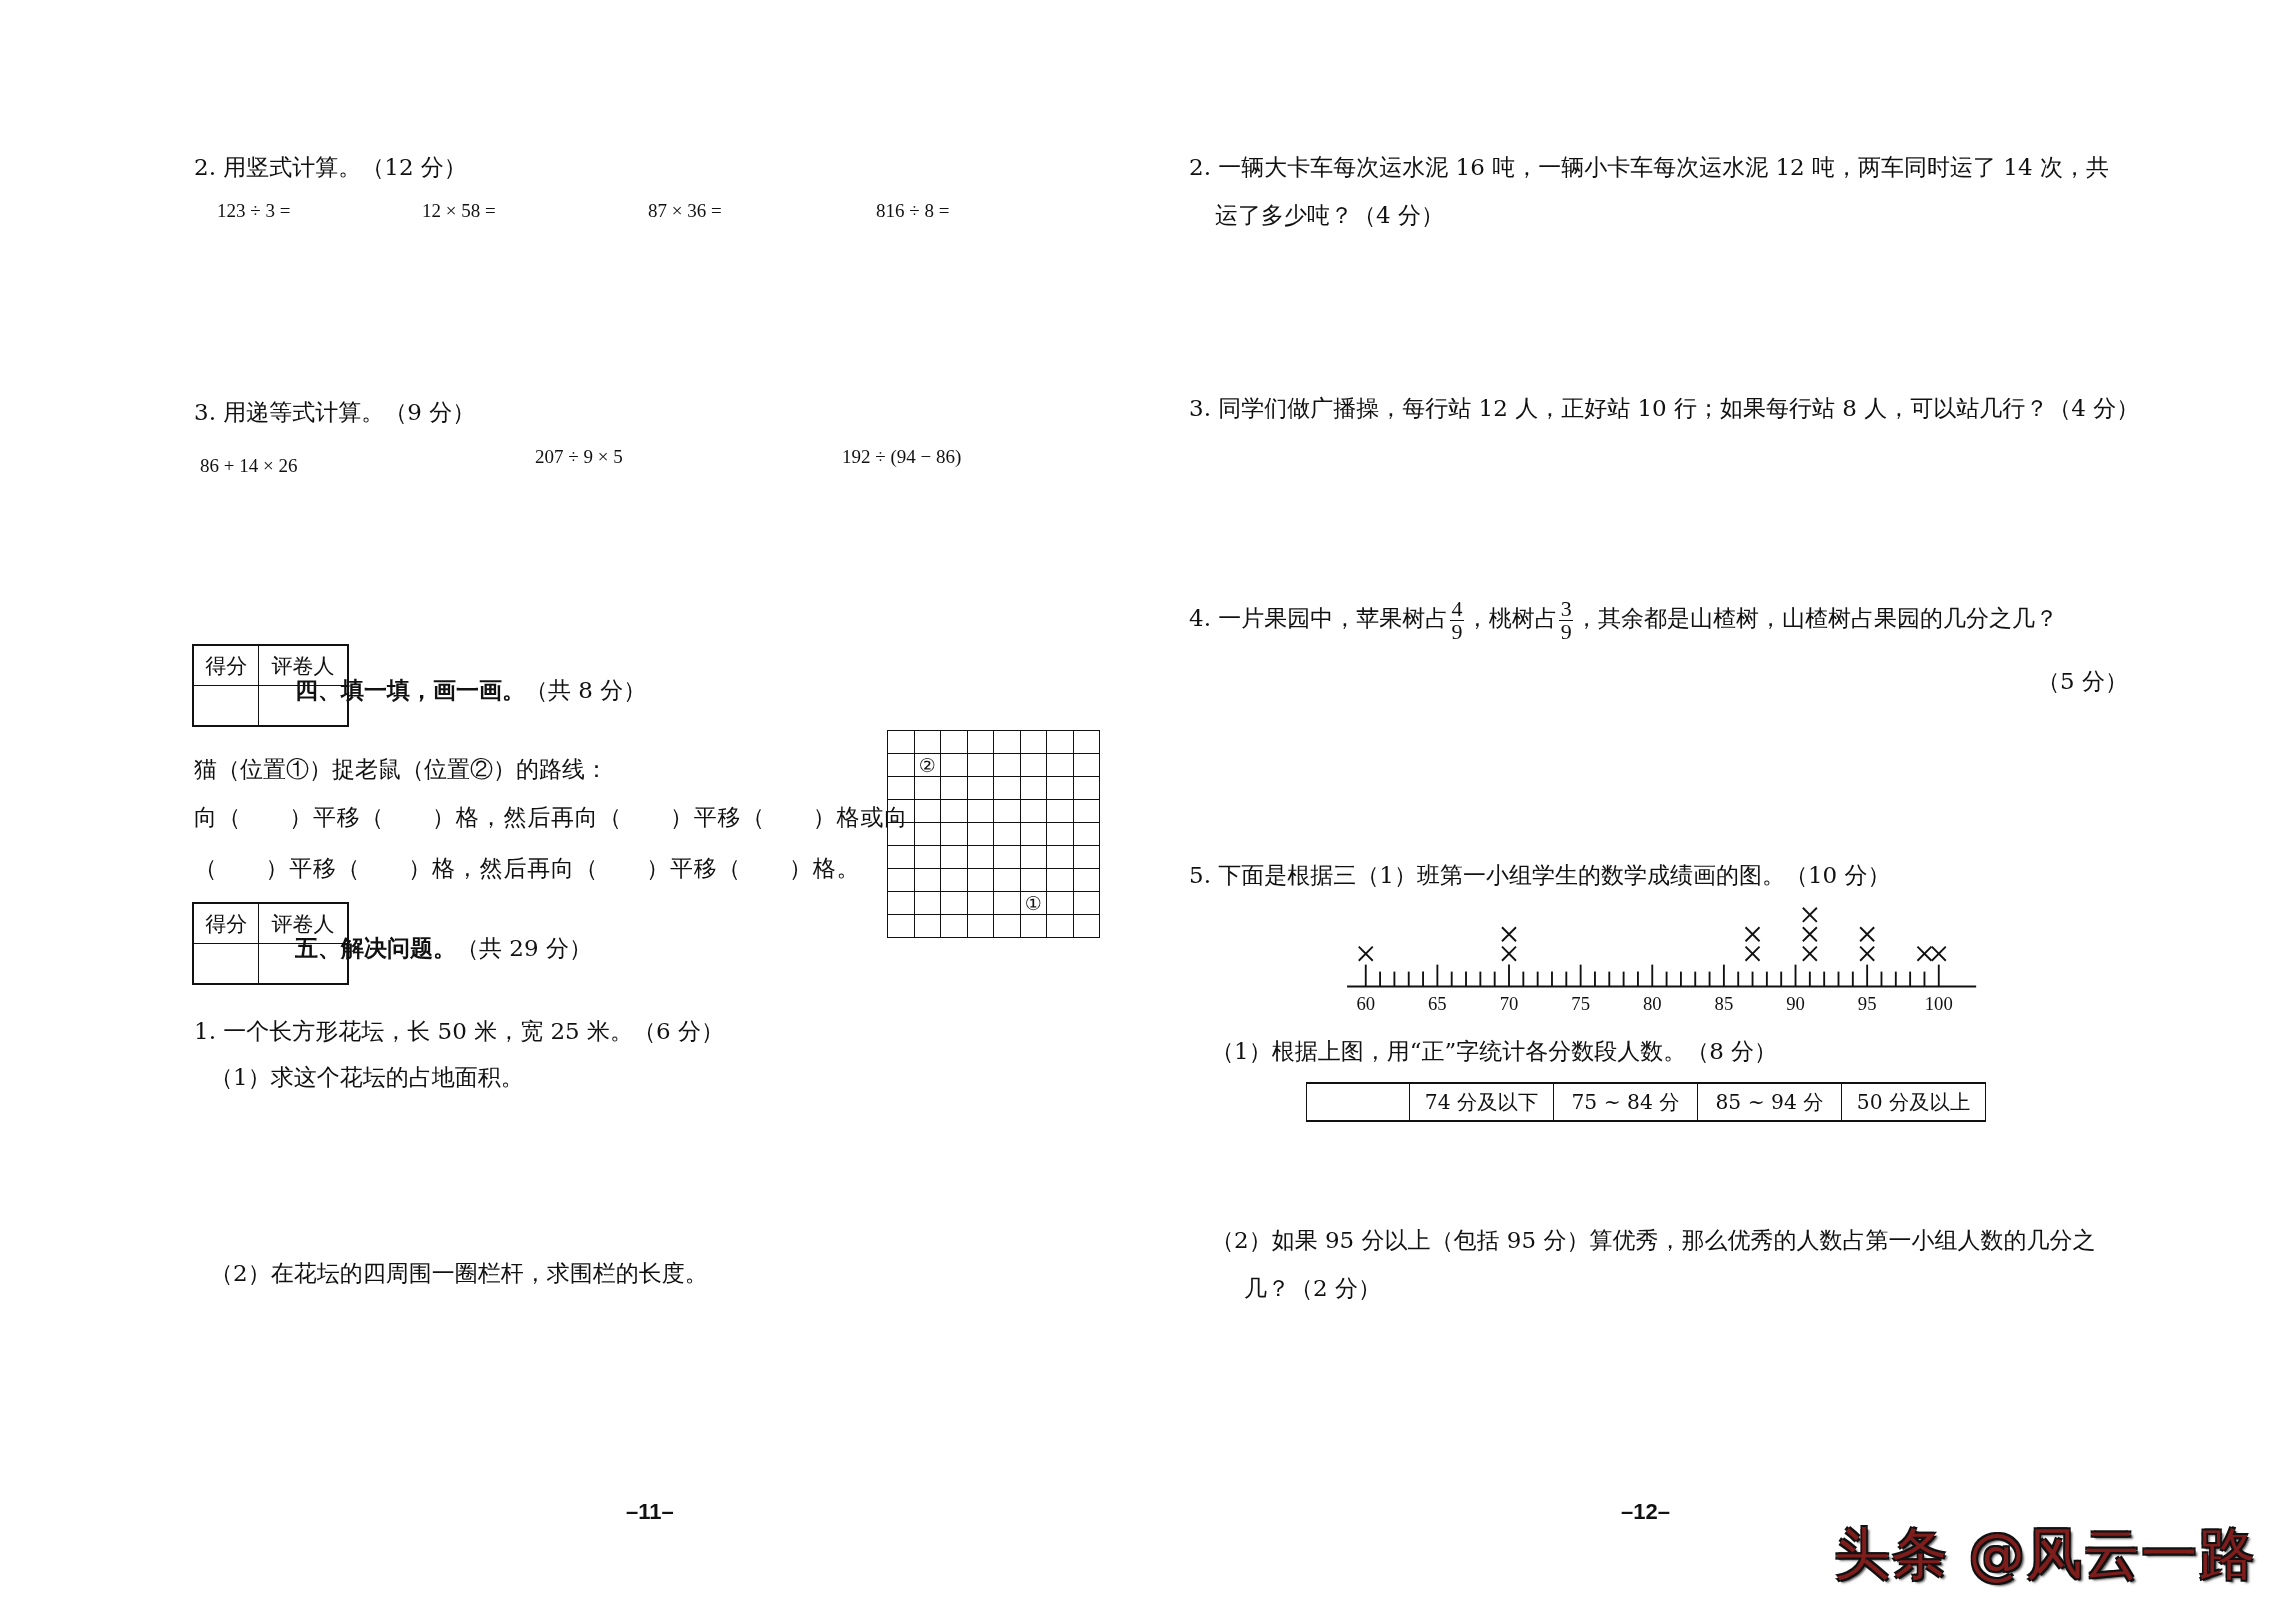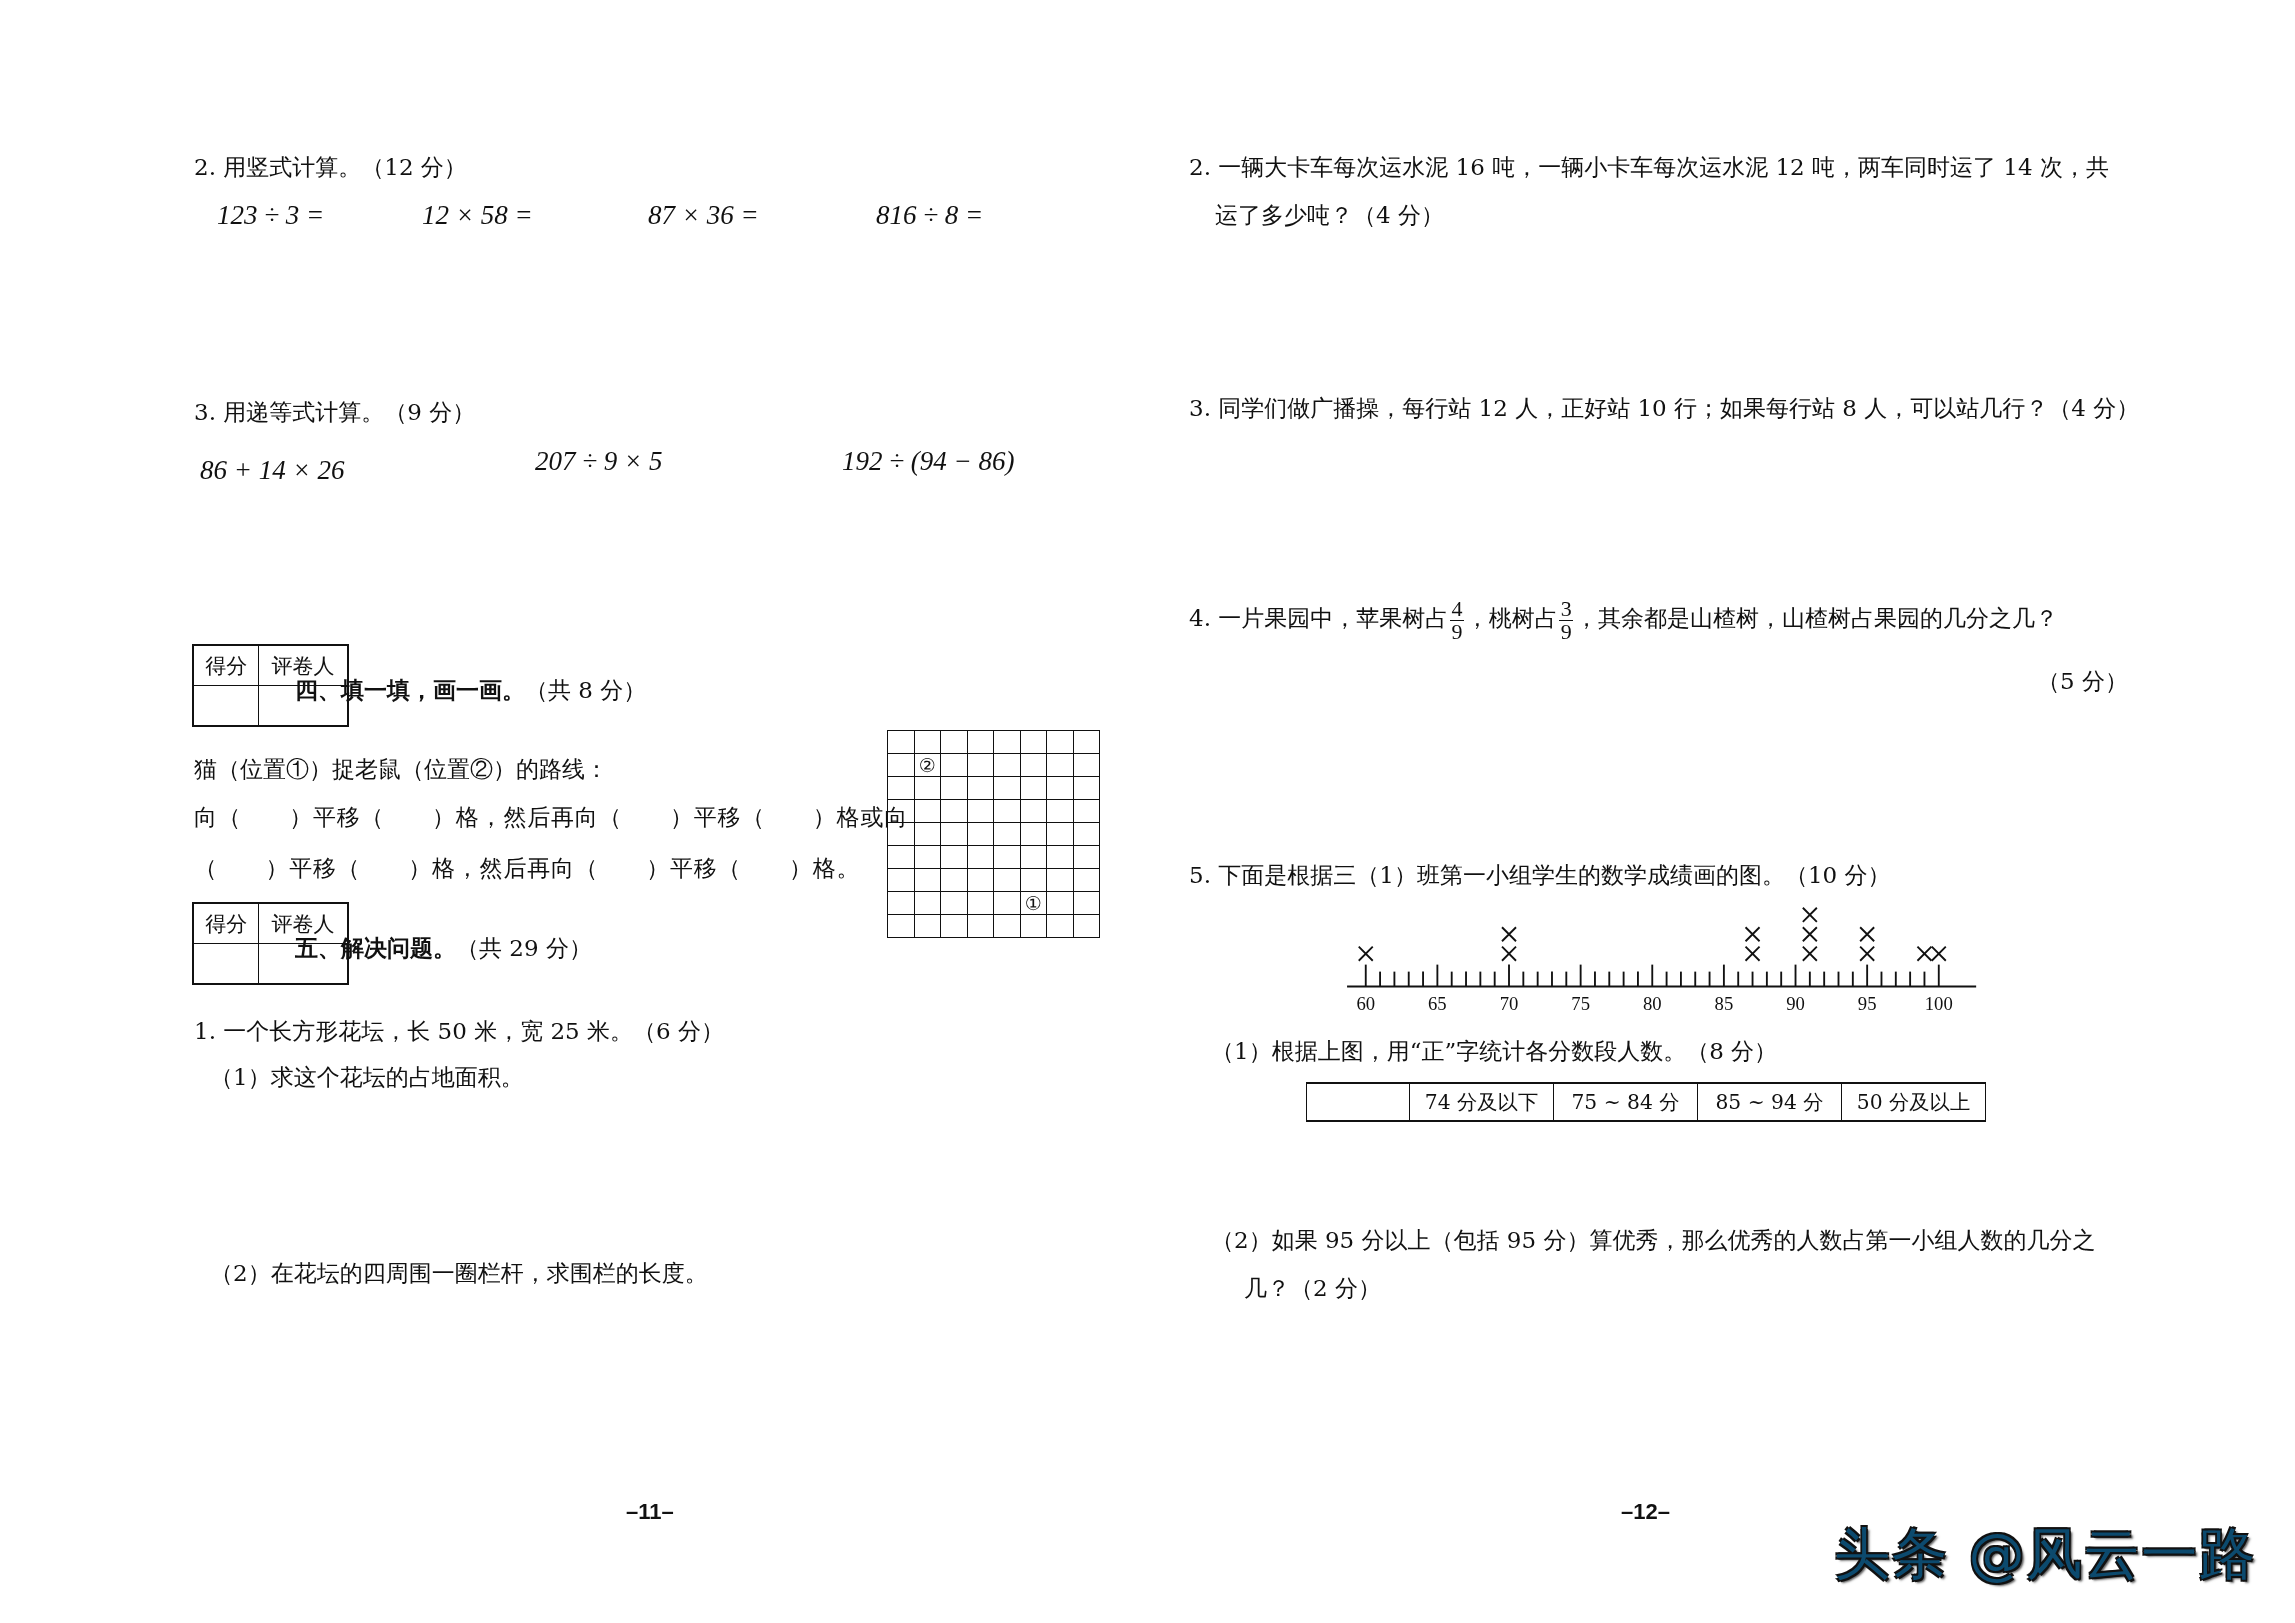--- a/index.html
+++ b/index.html
@@ -11,7 +11,7 @@
     .abs { position: absolute; }
     .txt { font-size: 23px; line-height: 31px; white-space: nowrap; }
     .bold { font-weight: bold; margin-left: 12px; }
-    .expr { font-family: "Liberation Serif", "DejaVu Serif", serif; font-size: 27px; white-space: nowrap; font-style: italic; }
+    .expr { font-family: "Liberation Serif", "DejaVu Serif", serif; font-size: 19px; white-space: nowrap; }
 
     
     .scorebox { border-collapse: collapse; border: 2.3px solid #111; }

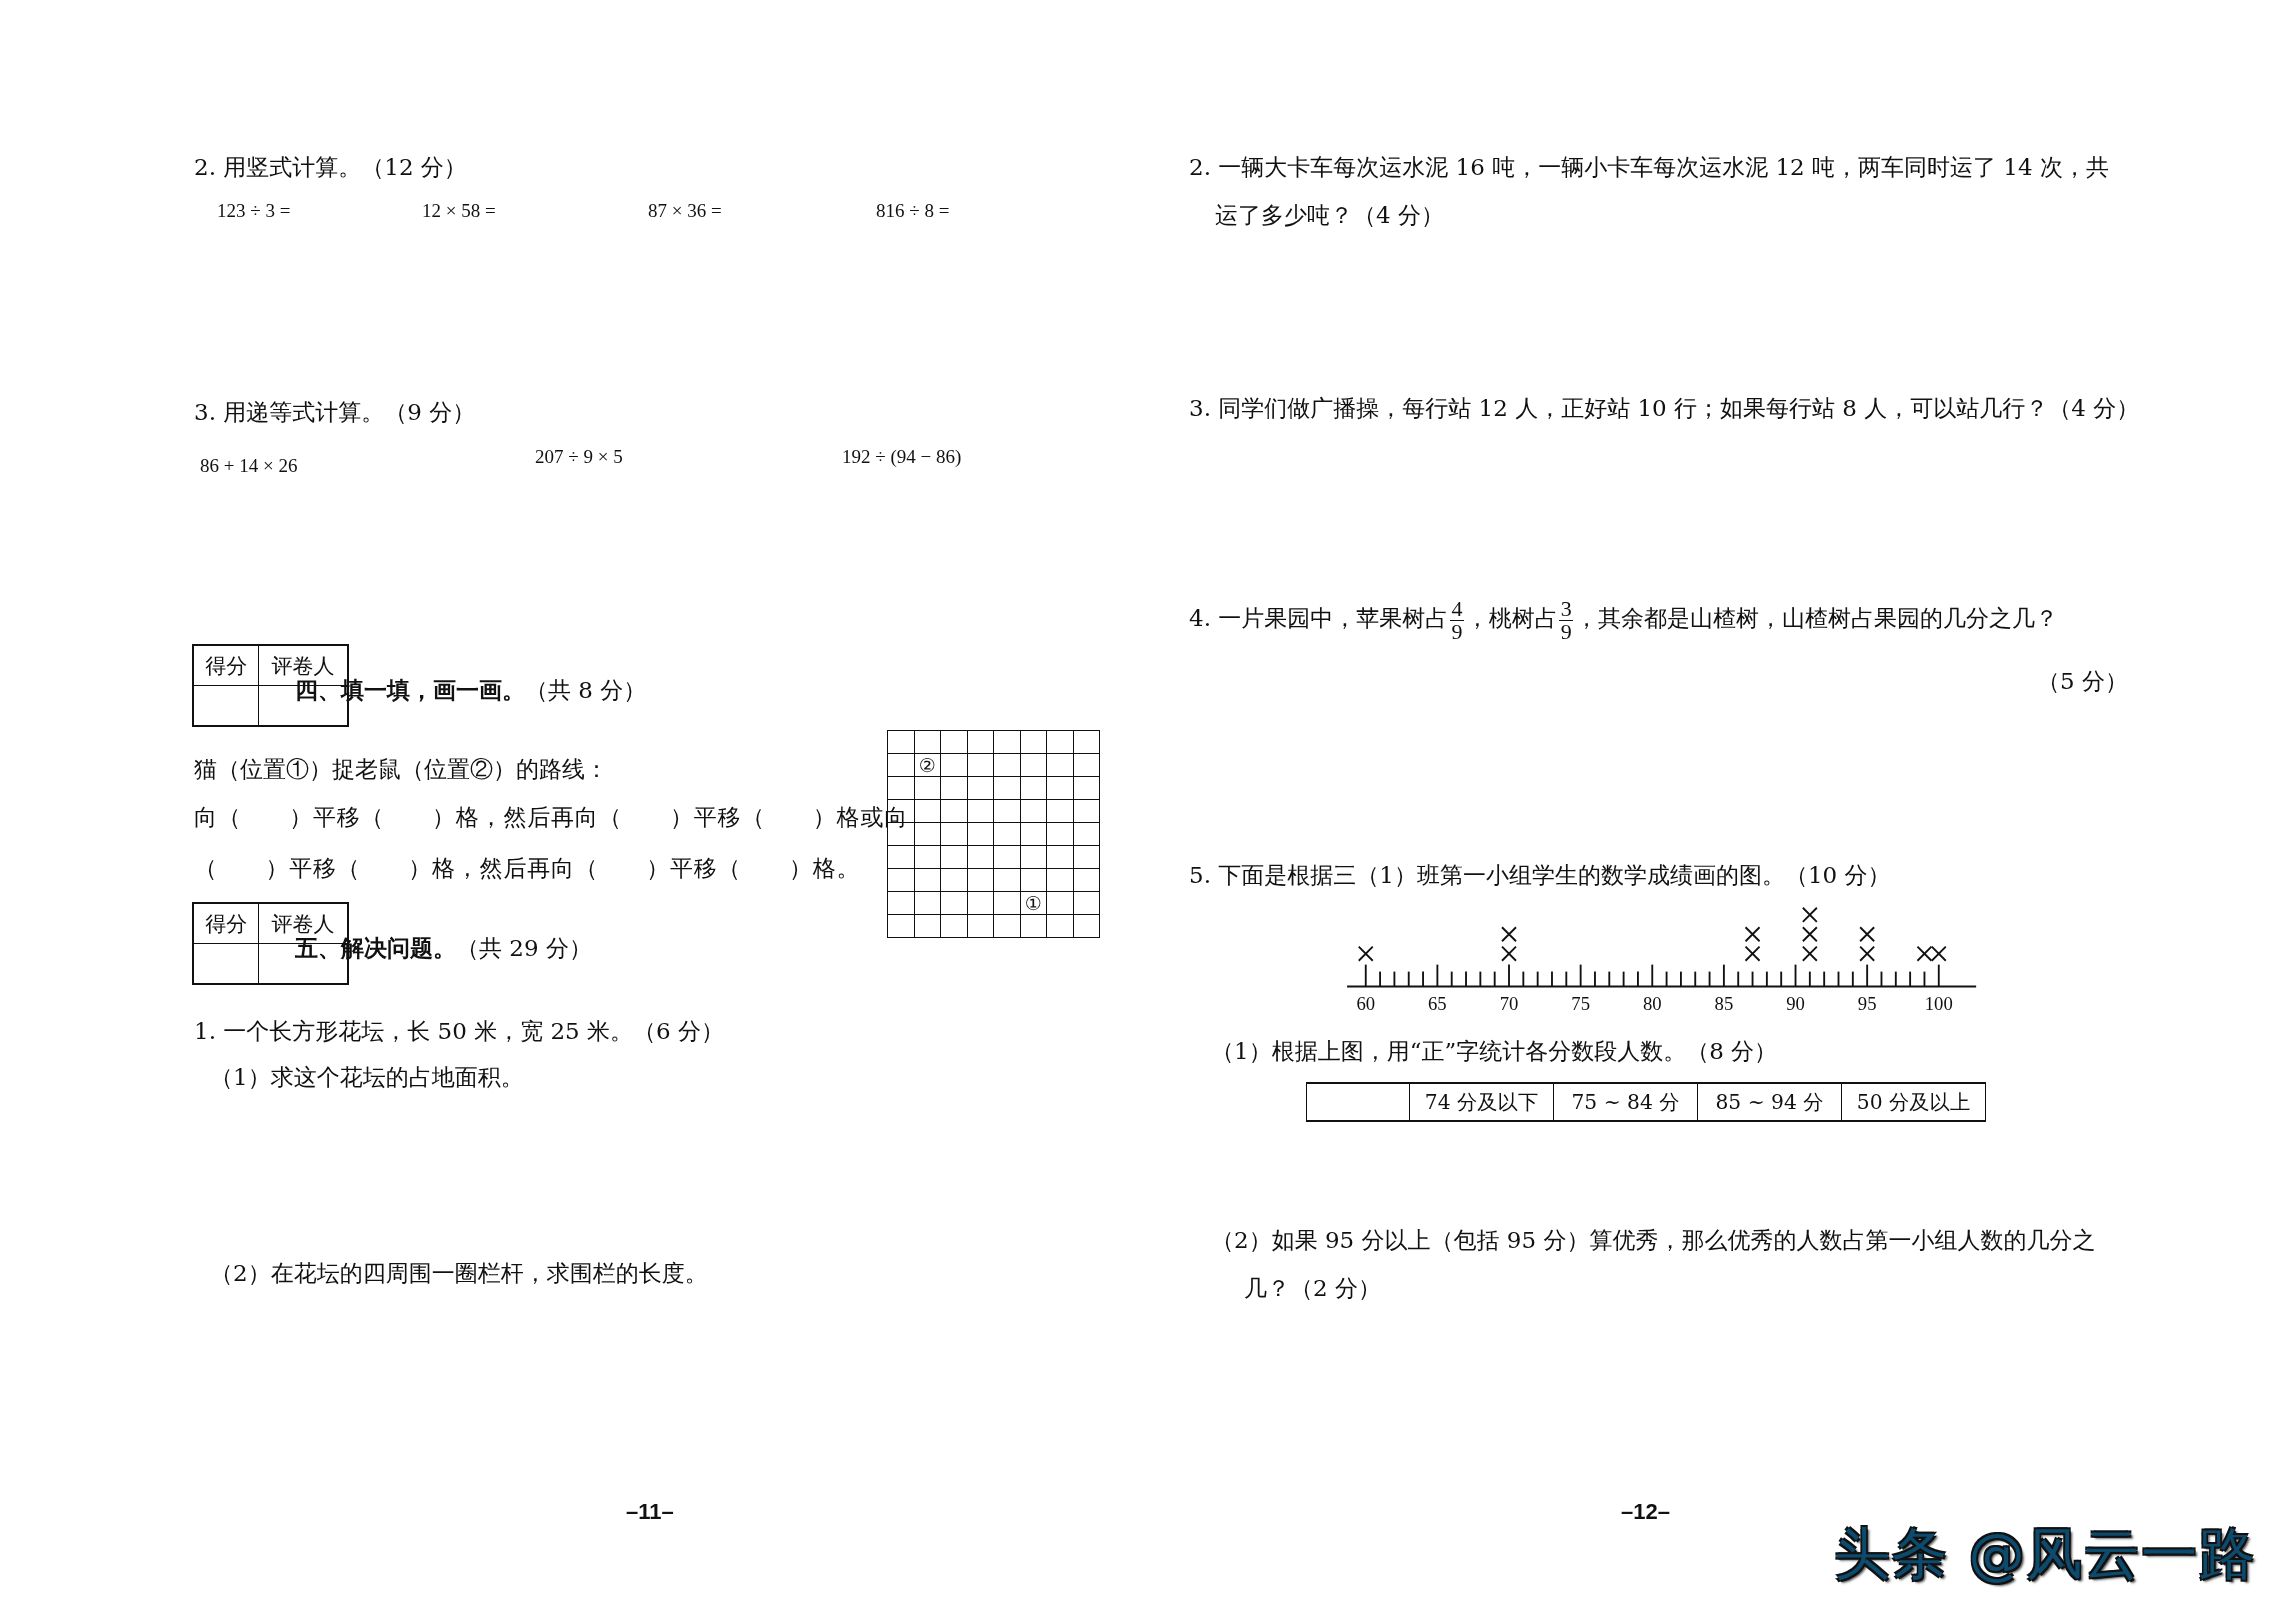--- a/index.html
+++ b/index.html
@@ -34,7 +34,7 @@
     .stats td.c1 { width: 143px; margin-top: 20px; }
 
     .pagenum { font-family: Liberation Sans, sans-serif; font-weight: bold; font-size: 22px; }
-    .watermark { font-family: "DejaVu Sans", sans-serif; font-size: 56px; color: #0c4a6e; letter-spacing: 1.6px;
+    .watermark { font-family: "DejaVu Sans", sans-serif; font-size: 56px; color: #7f1d1d; letter-spacing: 1.6px;
       text-shadow: -1.6px -1.6px 0 #111, 1.6px -1.6px 0 #111, -1.6px 1.6px 0 #111, 1.6px 1.6px 0 #111, 3.1px 3.1px 2.3px #555; }
   </style>
 </head>

